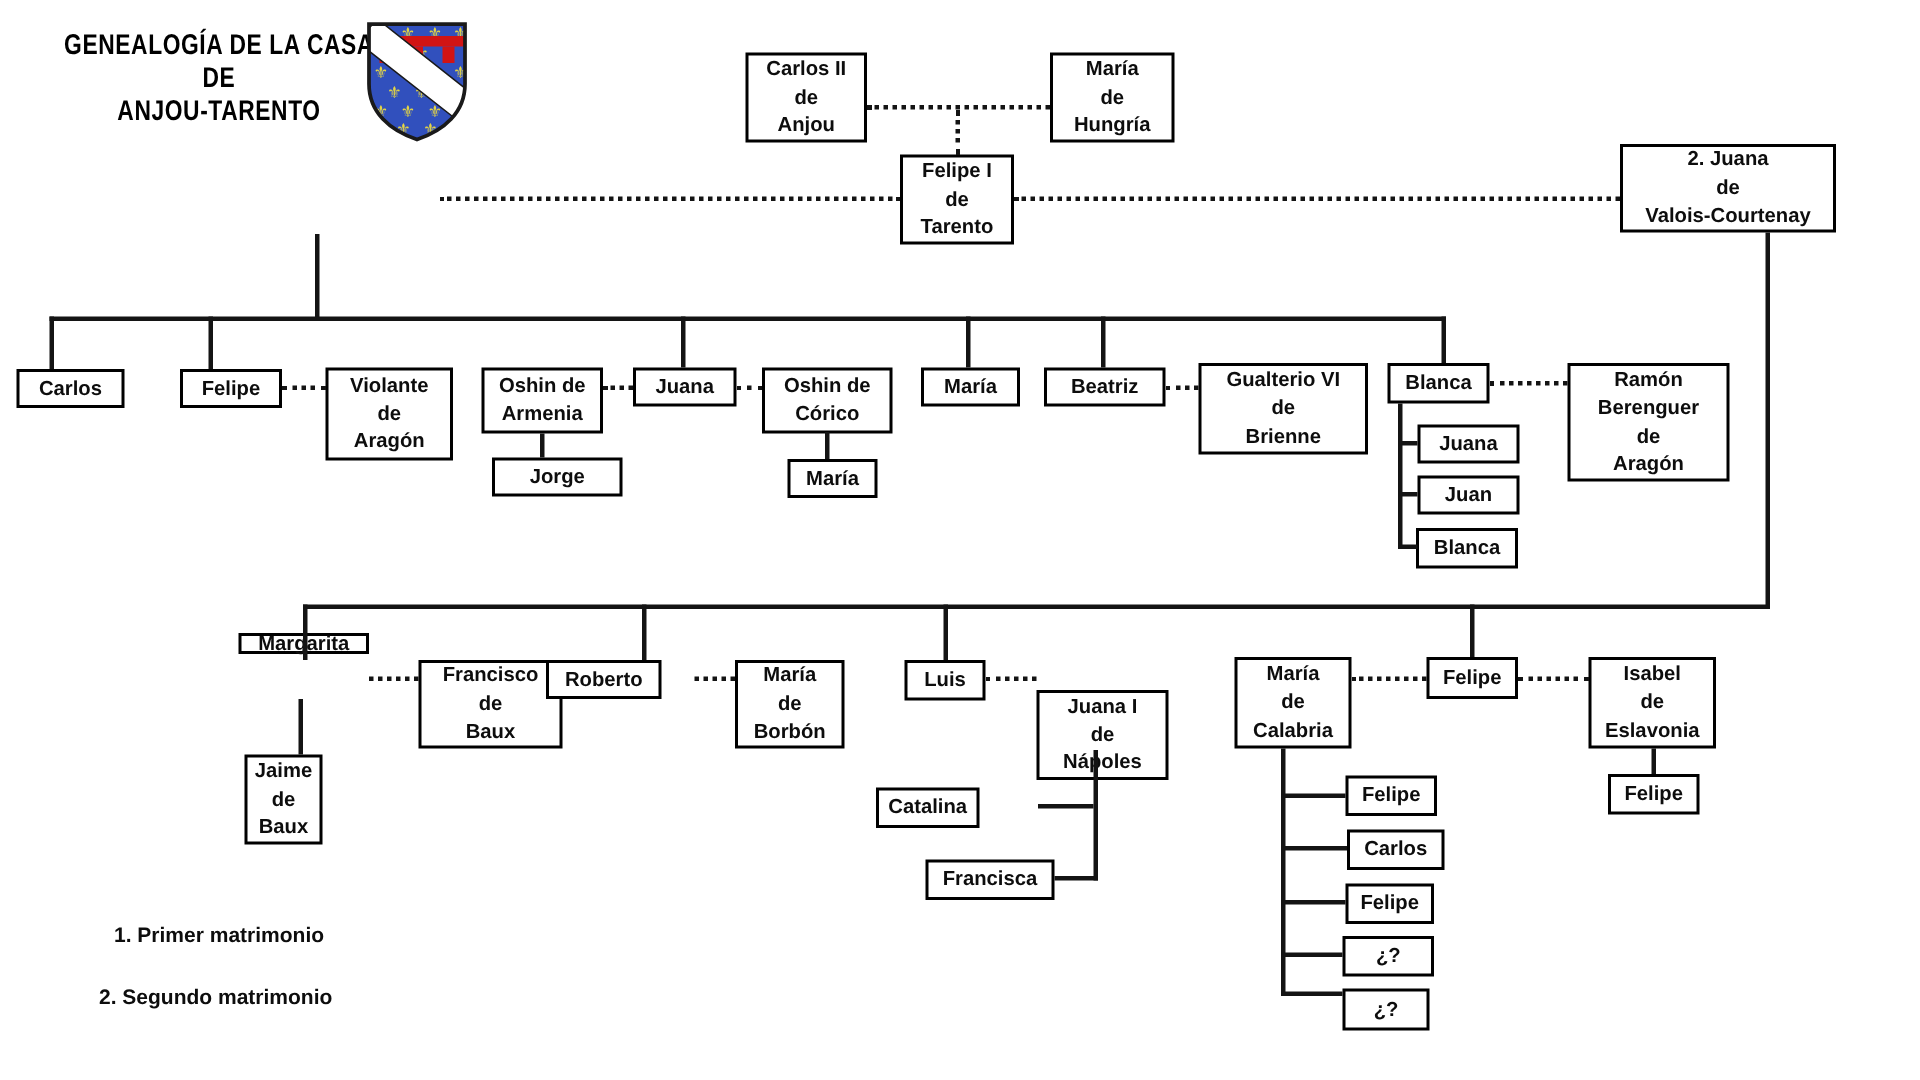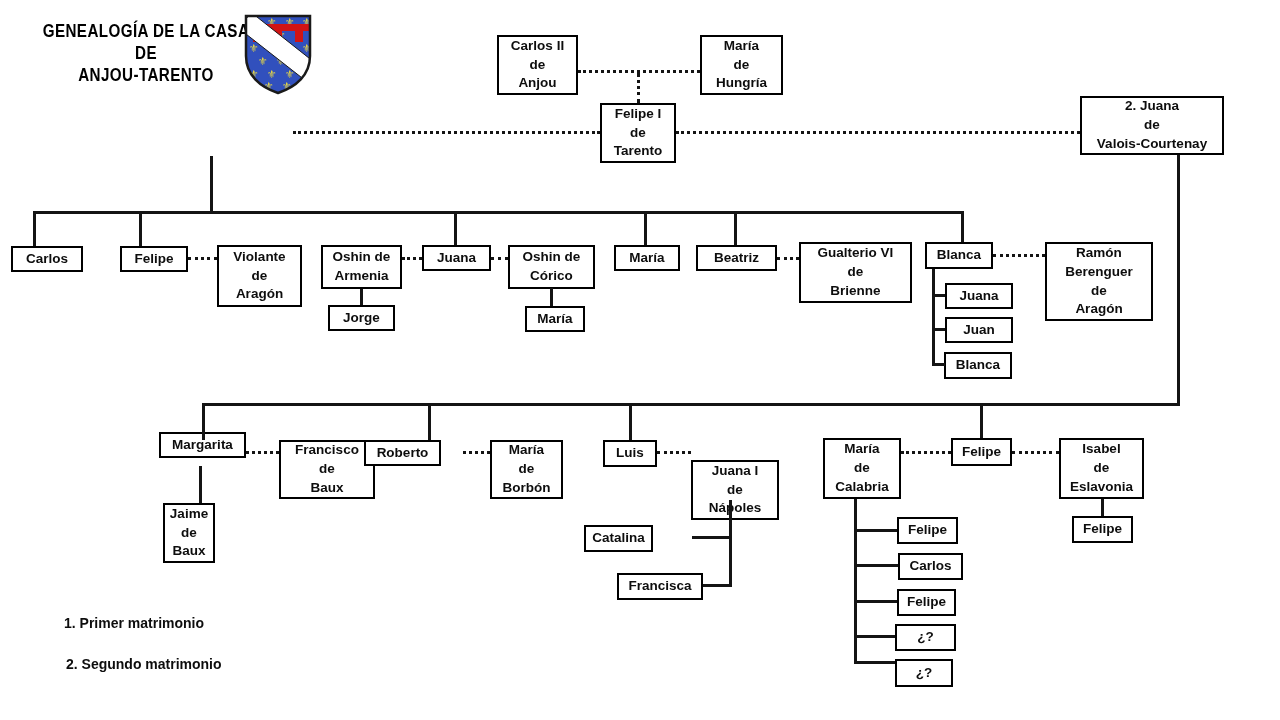--- a/index.html
+++ b/index.html
@@ -87,7 +87,7 @@
 Aragón</div>
   <div class="box" style="left:321px;top:245px;width:81px;height:44px">Oshin de
 Armenia</div>
-  <div class="box" style="left:328px;top:305px;width:67px;height:26px">Jorge</div>
+  <div class="box" style="left:328px;top:305px;width:87px;height:26px">Jorge</div>
   <div class="box" style="left:422px;top:245px;width:69px;height:26px">Juana</div>
   <div class="box" style="left:508px;top:245px;width:87px;height:44px">Oshin de
 Córico</div>

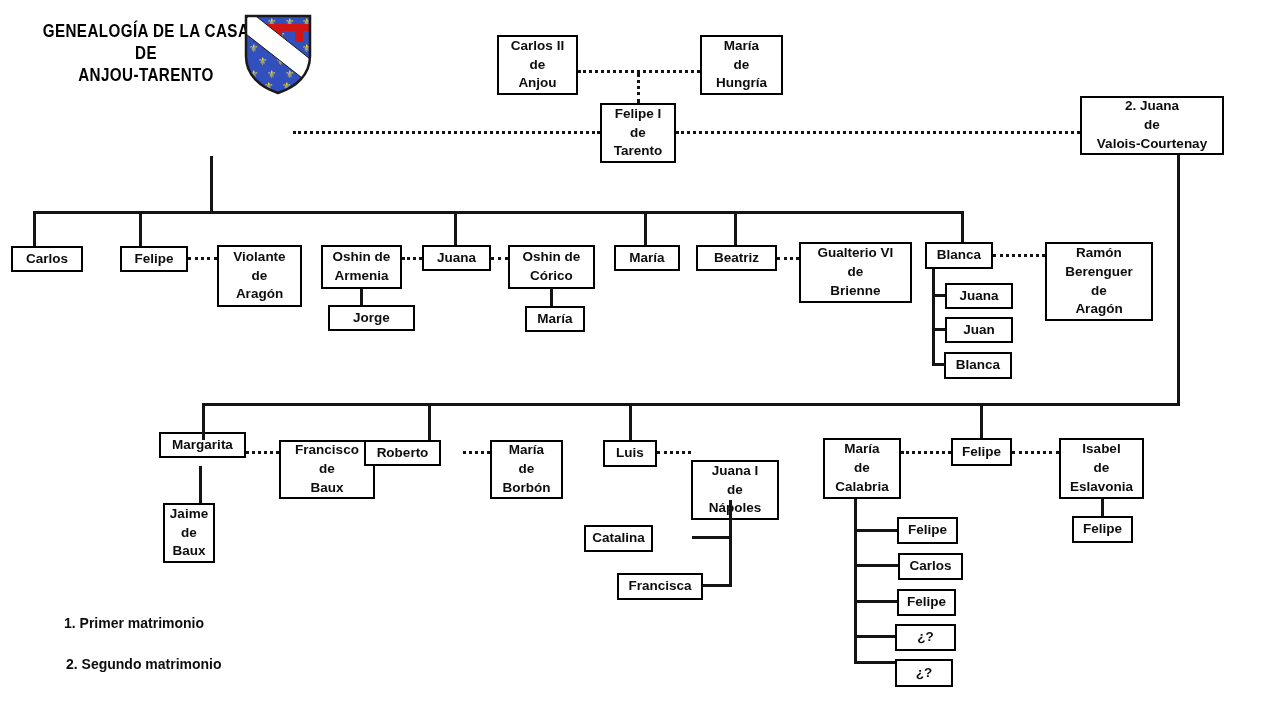--- a/index.html
+++ b/index.html
@@ -106,7 +106,7 @@
   <div class="box" style="left:945px;top:317px;width:68px;height:26px">Juan</div>
   <div class="box" style="left:944px;top:352px;width:68px;height:27px">Blanca</div>
 
-  <div class="box" style="left:159px;top:432px;width:87px;height:26px">Margarita</div>
+  <div class="box" style="left:159px;top:422px;width:87px;height:14px">Margarita</div>
   <div class="box" style="left:279px;top:440px;width:96px;height:59px">Francisco
 de
 Baux</div>

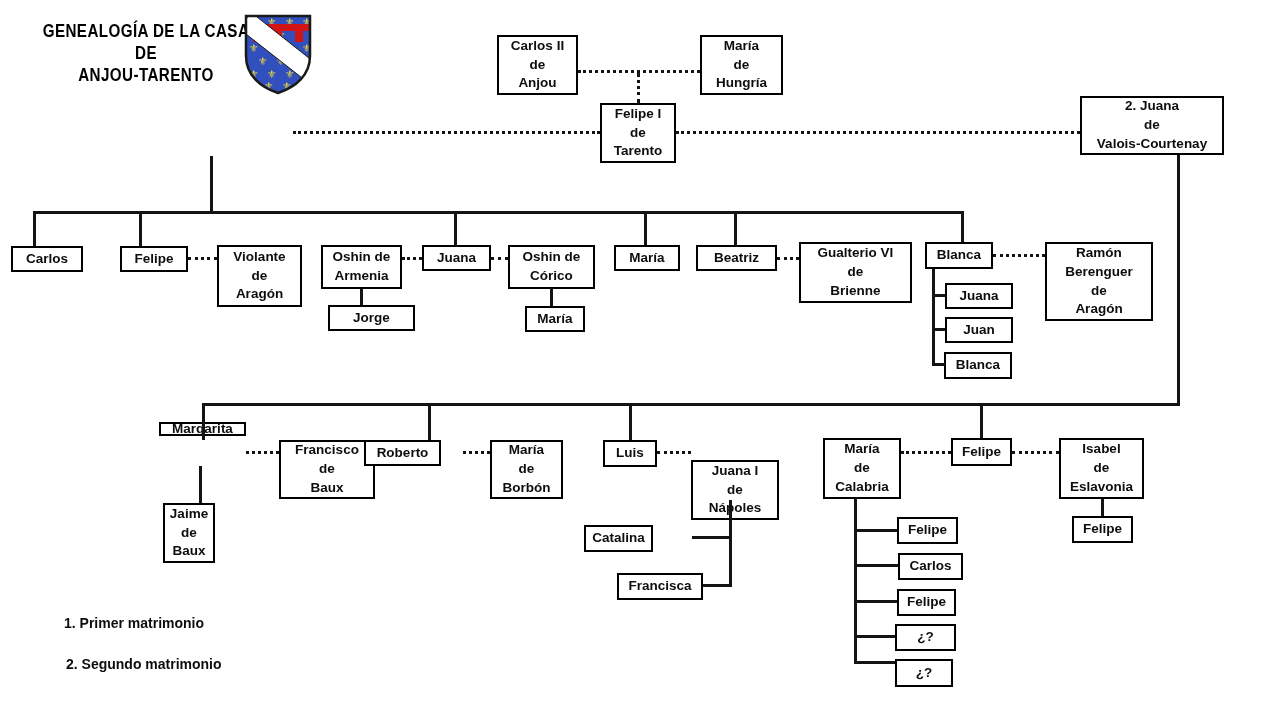--- a/index.html
+++ b/index.html
@@ -185,7 +185,7 @@
   <div class="hl" style="left:854px;top:661px;width:41px"></div>
   <div class="vl" style="left:1101px;top:499px;height:17px"></div>
 
-  <div class="legend-item" style="left:64px;top:615px">1. Primer matrimonio</div>
+  <div class="legend-item" style="left:76px;top:615px">1. Primer matrimonio</div>
   <div class="legend-item" style="left:66px;top:656px">2. Segundo matrimonio</div>
 
 </div>

